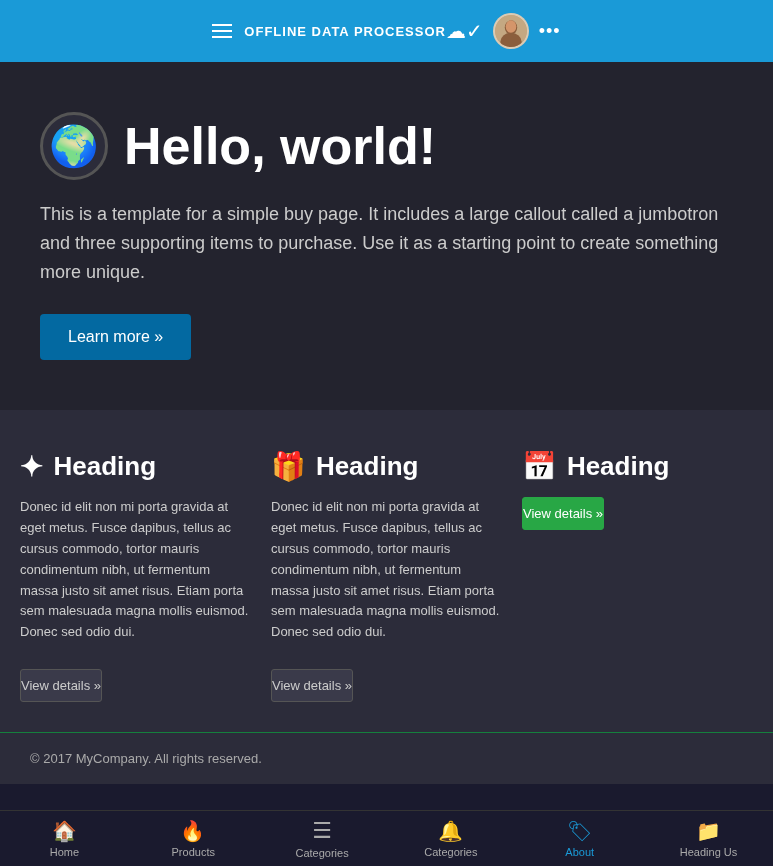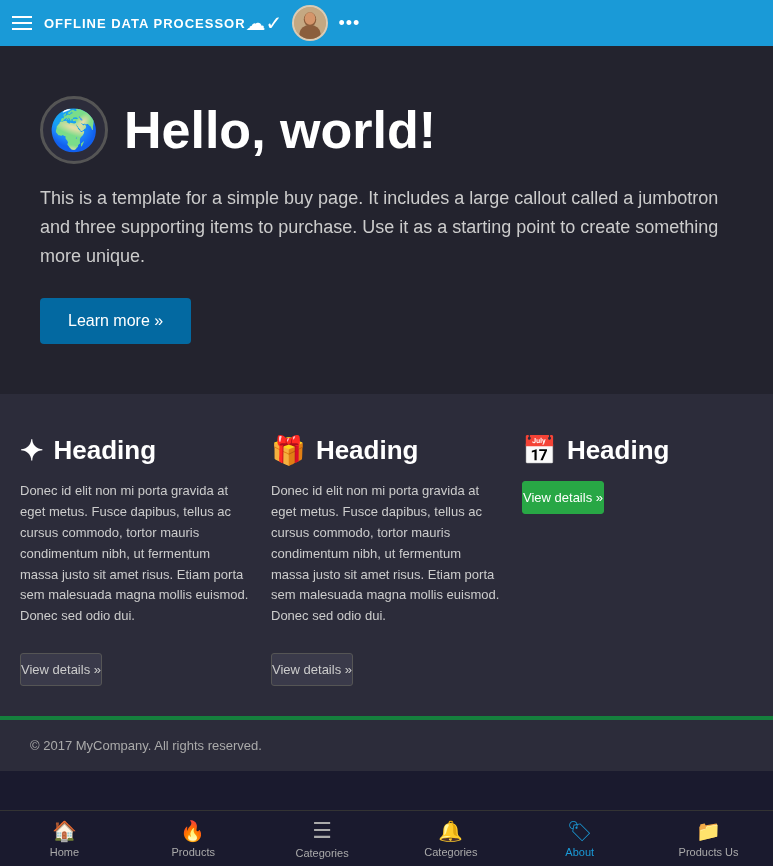--- a/index.html
+++ b/index.html
@@ -8,11 +8,11 @@
     
     .header {
       background: #1a9ad7;
-      height: 46px;
+      height: 62px;
       display: flex;
       align-items: center;
-      padding: 0 12px;
-      justify-content: flex-start;
+      padding: 0 4px;
+      justify-content: center;
     }
     .header-left { display: flex; align-items: center; gap: 12px; }
     .hamburger-icon { display: flex; flex-direction: column; gap: 4px; cursor: pointer; }

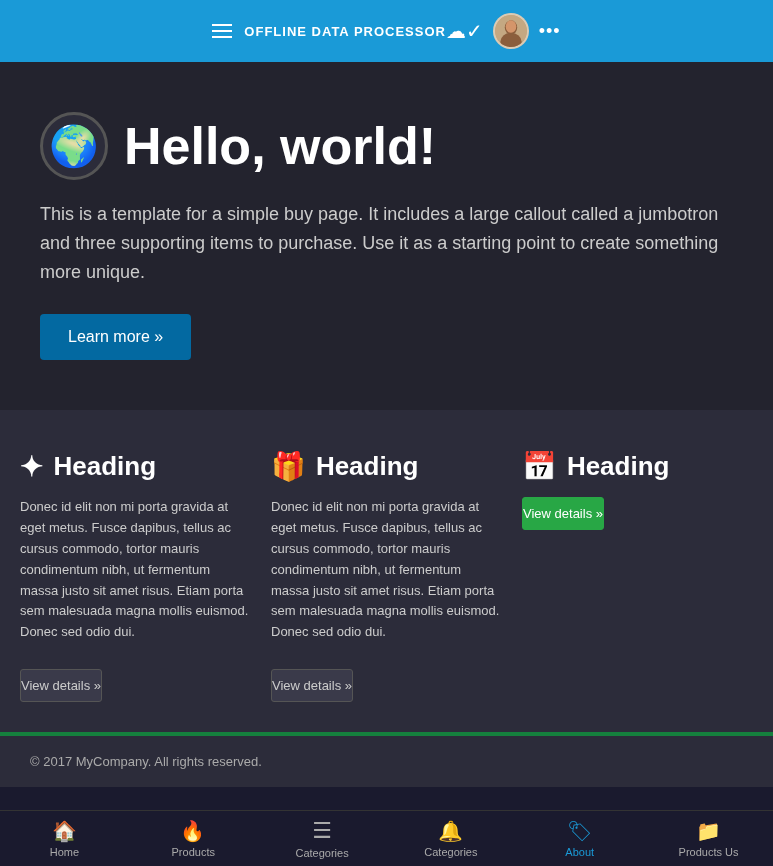--- a/index.html
+++ b/index.html
@@ -103,7 +103,7 @@
     
     .footer-copy {
       background: #2c2c3a;
-      border-top: 4px solid #15803d;
+      border-top: 1px solid #15803d;
       padding: 18px 30px;
       font-size: 13px;
       color: #aaa;

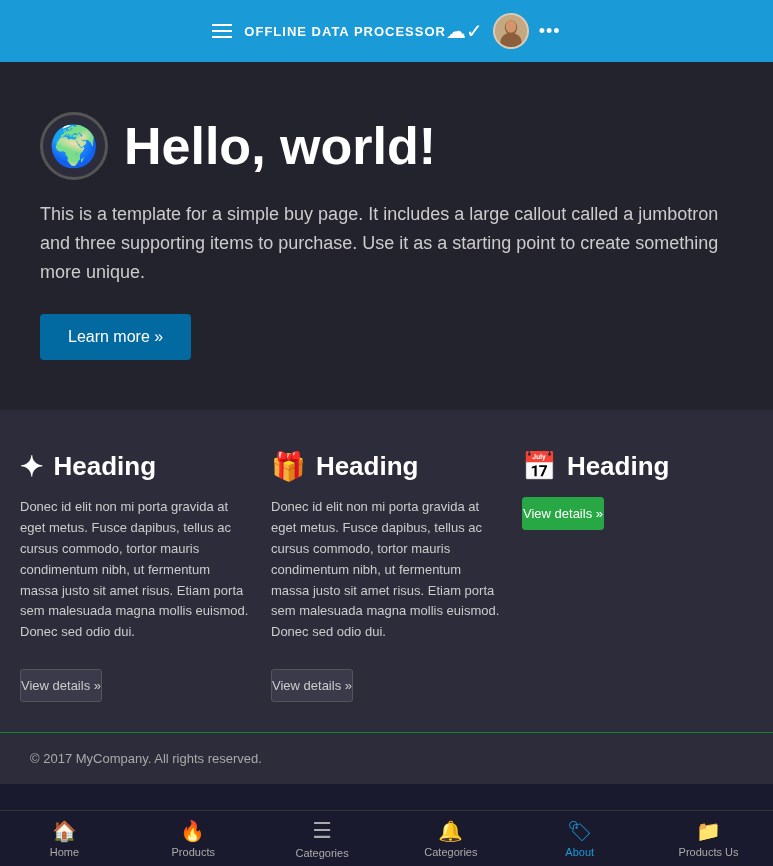--- a/index.html
+++ b/index.html
@@ -244,7 +244,7 @@
 
   <button class="nav-item">
     <span class="nav-icon">📁</span>
-    <span class="nav-label">Products Us</span>
+    <span class="nav-label">Heading Us</span>
   </button>
 
 </nav>

